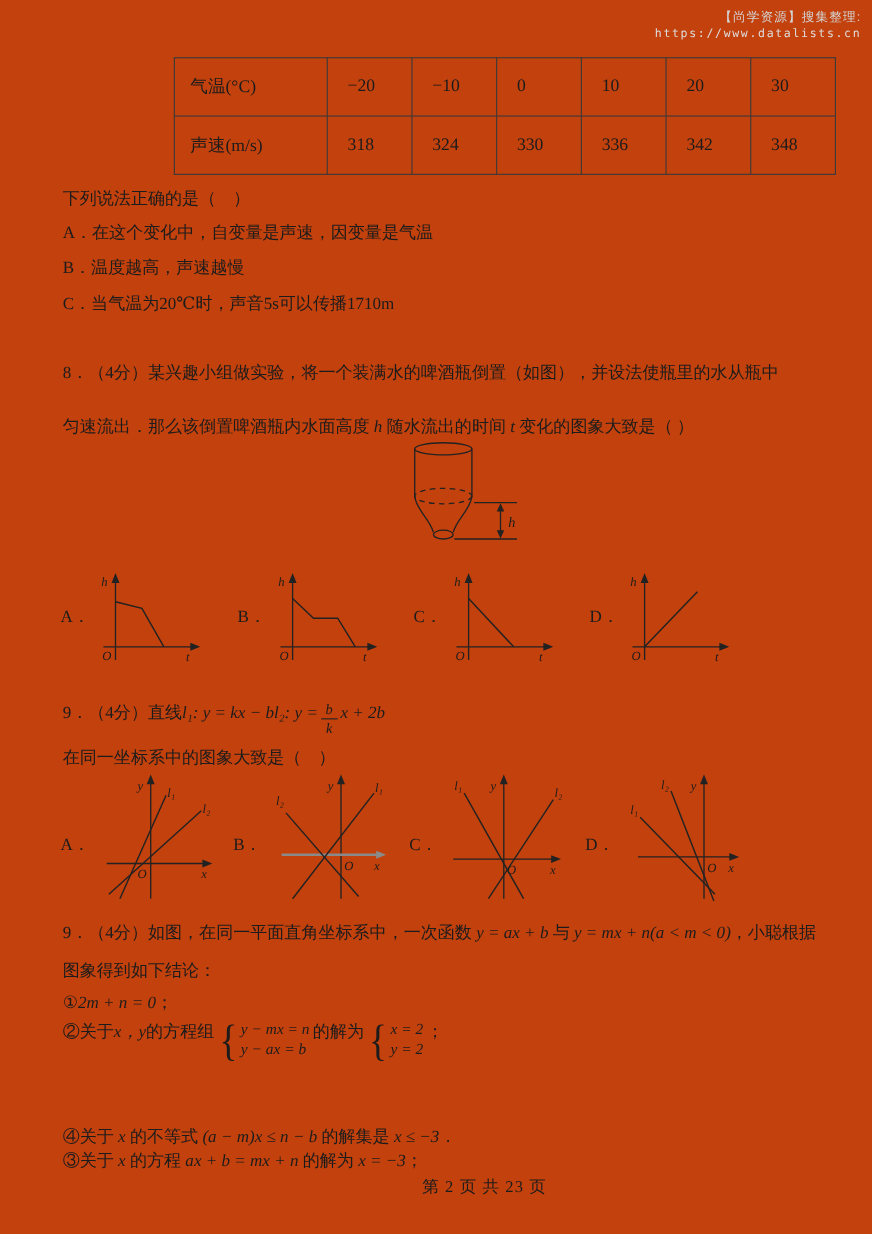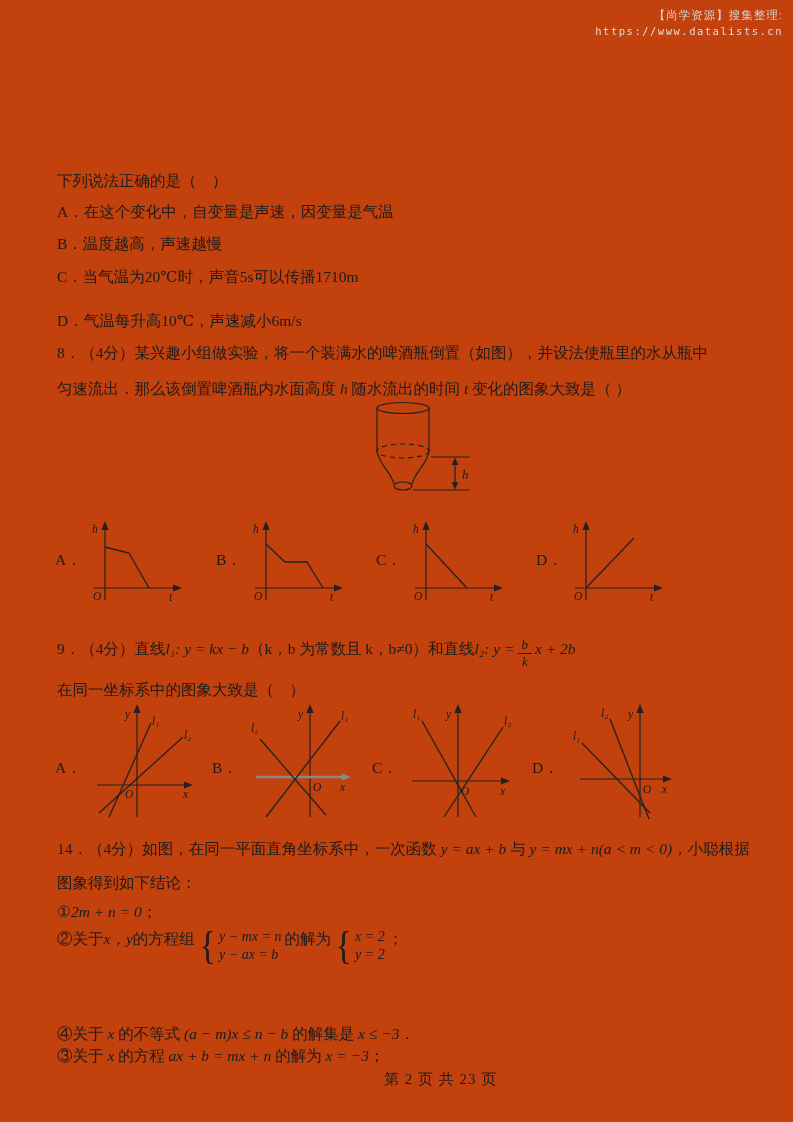--- a/index.html
+++ b/index.html
@@ -51,6 +51,28 @@
     <div class="wm2">https://www.datalists.cn</div>
   </div>
 
+  <table class="dtable">
+    <tbody>
+    <tr>
+      <td class="hd">气温(°C)</td>
+      <td class="c">−20</td>
+      <td class="c">−10</td>
+      <td class="c">0</td>
+      <td class="c">10</td>
+      <td class="c">20</td>
+      <td class="c">30</td>
+    </tr>
+    <tr>
+      <td class="hd">声速(m/s)</td>
+      <td class="c">318</td>
+      <td class="c">324</td>
+      <td class="c">330</td>
+      <td class="c">336</td>
+      <td class="c">342</td>
+      <td class="c">348</td>
+    </tr>
+    </tbody>
+  </table>
 
   <div class="line" style="top:201px">A．在这个变化中，自变量是声速，因变量是气温</div>
   <div class="line" style="top:170px">下列说法正确的是（　）</div>

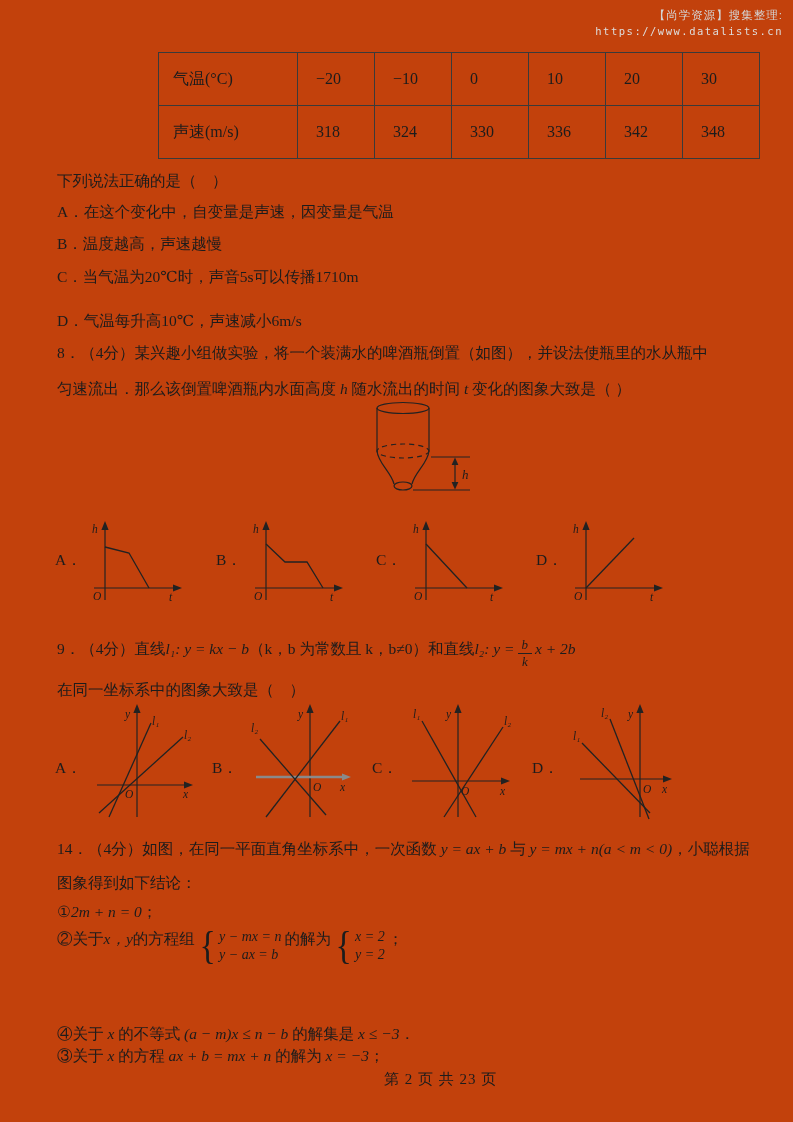--- a/index.html
+++ b/index.html
@@ -78,7 +78,6 @@
   <div class="line" style="top:170px">下列说法正确的是（　）</div>
   <div class="line" style="top:233px">B．温度越高，声速越慢</div>
   <div class="line" style="top:266px">C．当气温为20℃时，声音5s可以传播1710m</div>
-  <div class="line" style="top:310px">D．气温每升高10℃，声速减小6m/s</div>
 
   <div class="line" style="top:342px">8．（4分）某兴趣小组做实验，将一个装满水的啤酒瓶倒置（如图），并设法使瓶里的水从瓶中</div>
   <div class="line" style="top:378px">

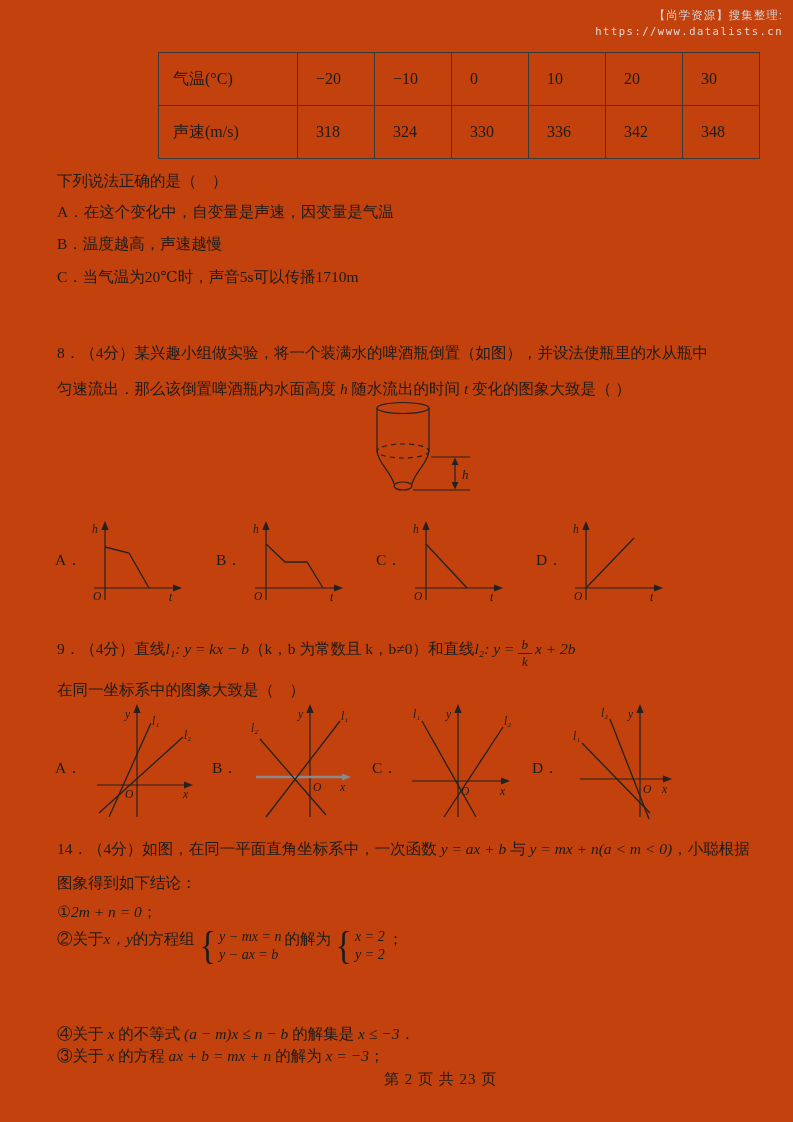--- a/index.html
+++ b/index.html
@@ -79,7 +79,7 @@
   <div class="line" style="top:233px">B．温度越高，声速越慢</div>
   <div class="line" style="top:266px">C．当气温为20℃时，声音5s可以传播1710m</div>
 
-  <div class="line" style="top:342px">8．（4分）某兴趣小组做实验，将一个装满水的啤酒瓶倒置（如图），并设法使瓶里的水从瓶中</div>
+  <div class="line" style="top:329px">8．（4分）某兴趣小组做实验，将一个装满水的啤酒瓶倒置（如图），并设法使瓶里的水从瓶中</div>
   <div class="line" style="top:378px">
     <span>匀速流出．那么该倒置啤酒瓶内水面高度 </span><span class="m">h</span><span> 随水流出的时间 </span><span class="m">t</span><span> 变化的图象大致是（ ）</span>
   </div>

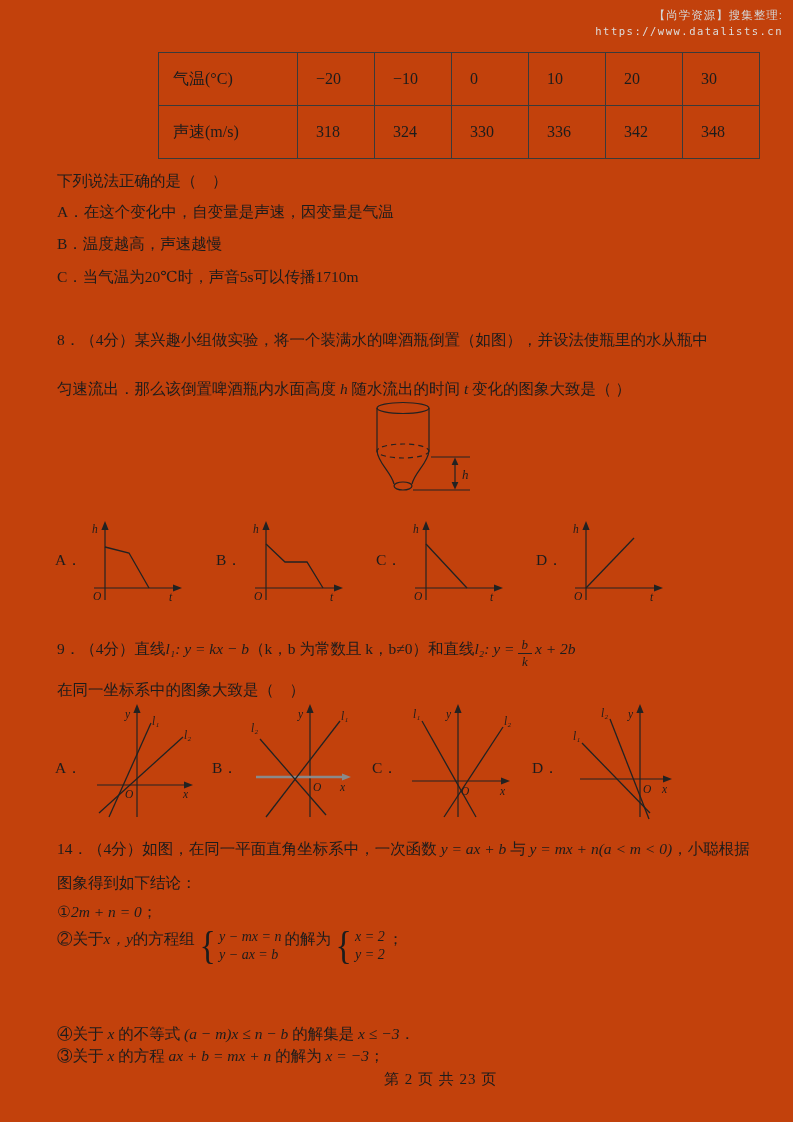--- a/index.html
+++ b/index.html
@@ -158,7 +158,6 @@
   <div class="line flexline" style="top:638px;height:36px">
     <span>9．（4分）直线 </span>
     <span class="m">l₁: y = kx − b</span>
-    <span>（k，b 为常数且 k，b≠0）和直线 </span>
     <span class="m">l₂: y =</span>
     <span class="frac">
       <span class="num">b</span>

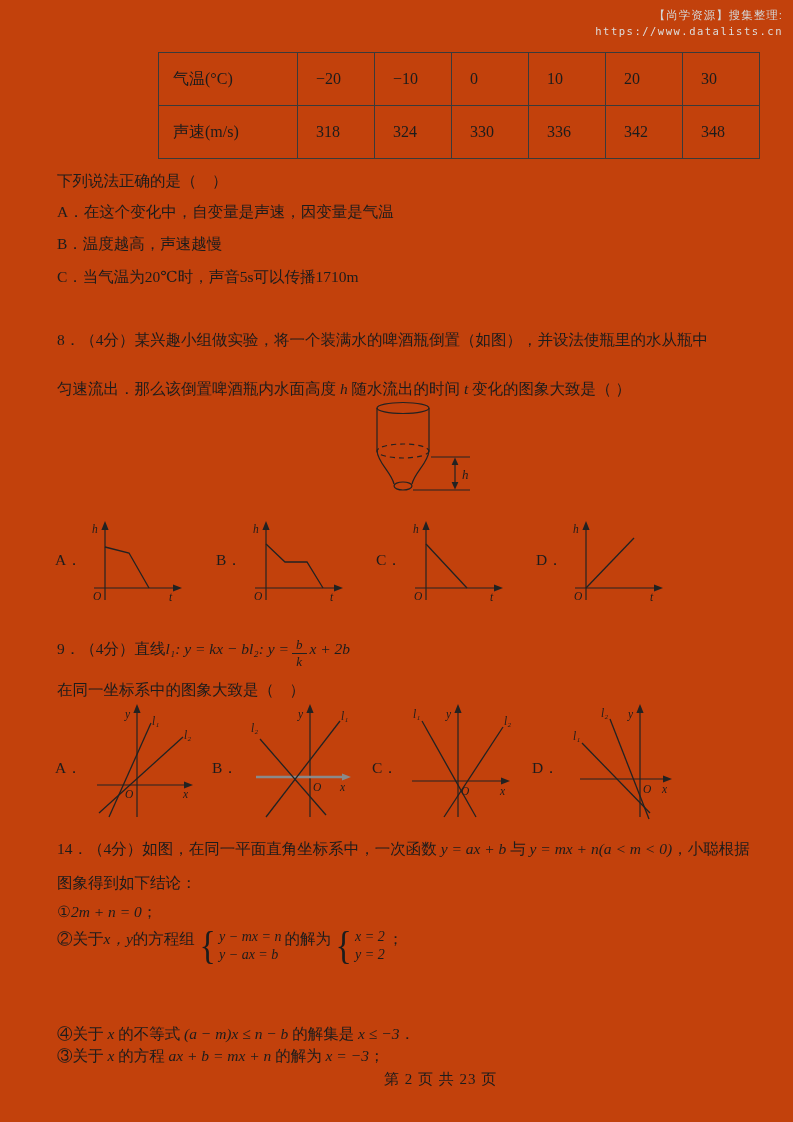--- a/index.html
+++ b/index.html
@@ -233,7 +233,7 @@
   </div>
 
   <div class="line" style="top:838px">
-    <span>14．（4分）如图，在同一平面直角坐标系中，一次函数 </span><span class="m">y = ax + b</span><span> 与 </span><span class="m">y = mx + n(a &lt; m &lt; 0)</span><span>，小聪根据</span>
+    <span>9．（4分）如图，在同一平面直角坐标系中，一次函数 </span><span class="m">y = ax + b</span><span> 与 </span><span class="m">y = mx + n(a &lt; m &lt; 0)</span><span>，小聪根据</span>
   </div>
   <div class="line" style="top:872px">图象得到如下结论：</div>
 

